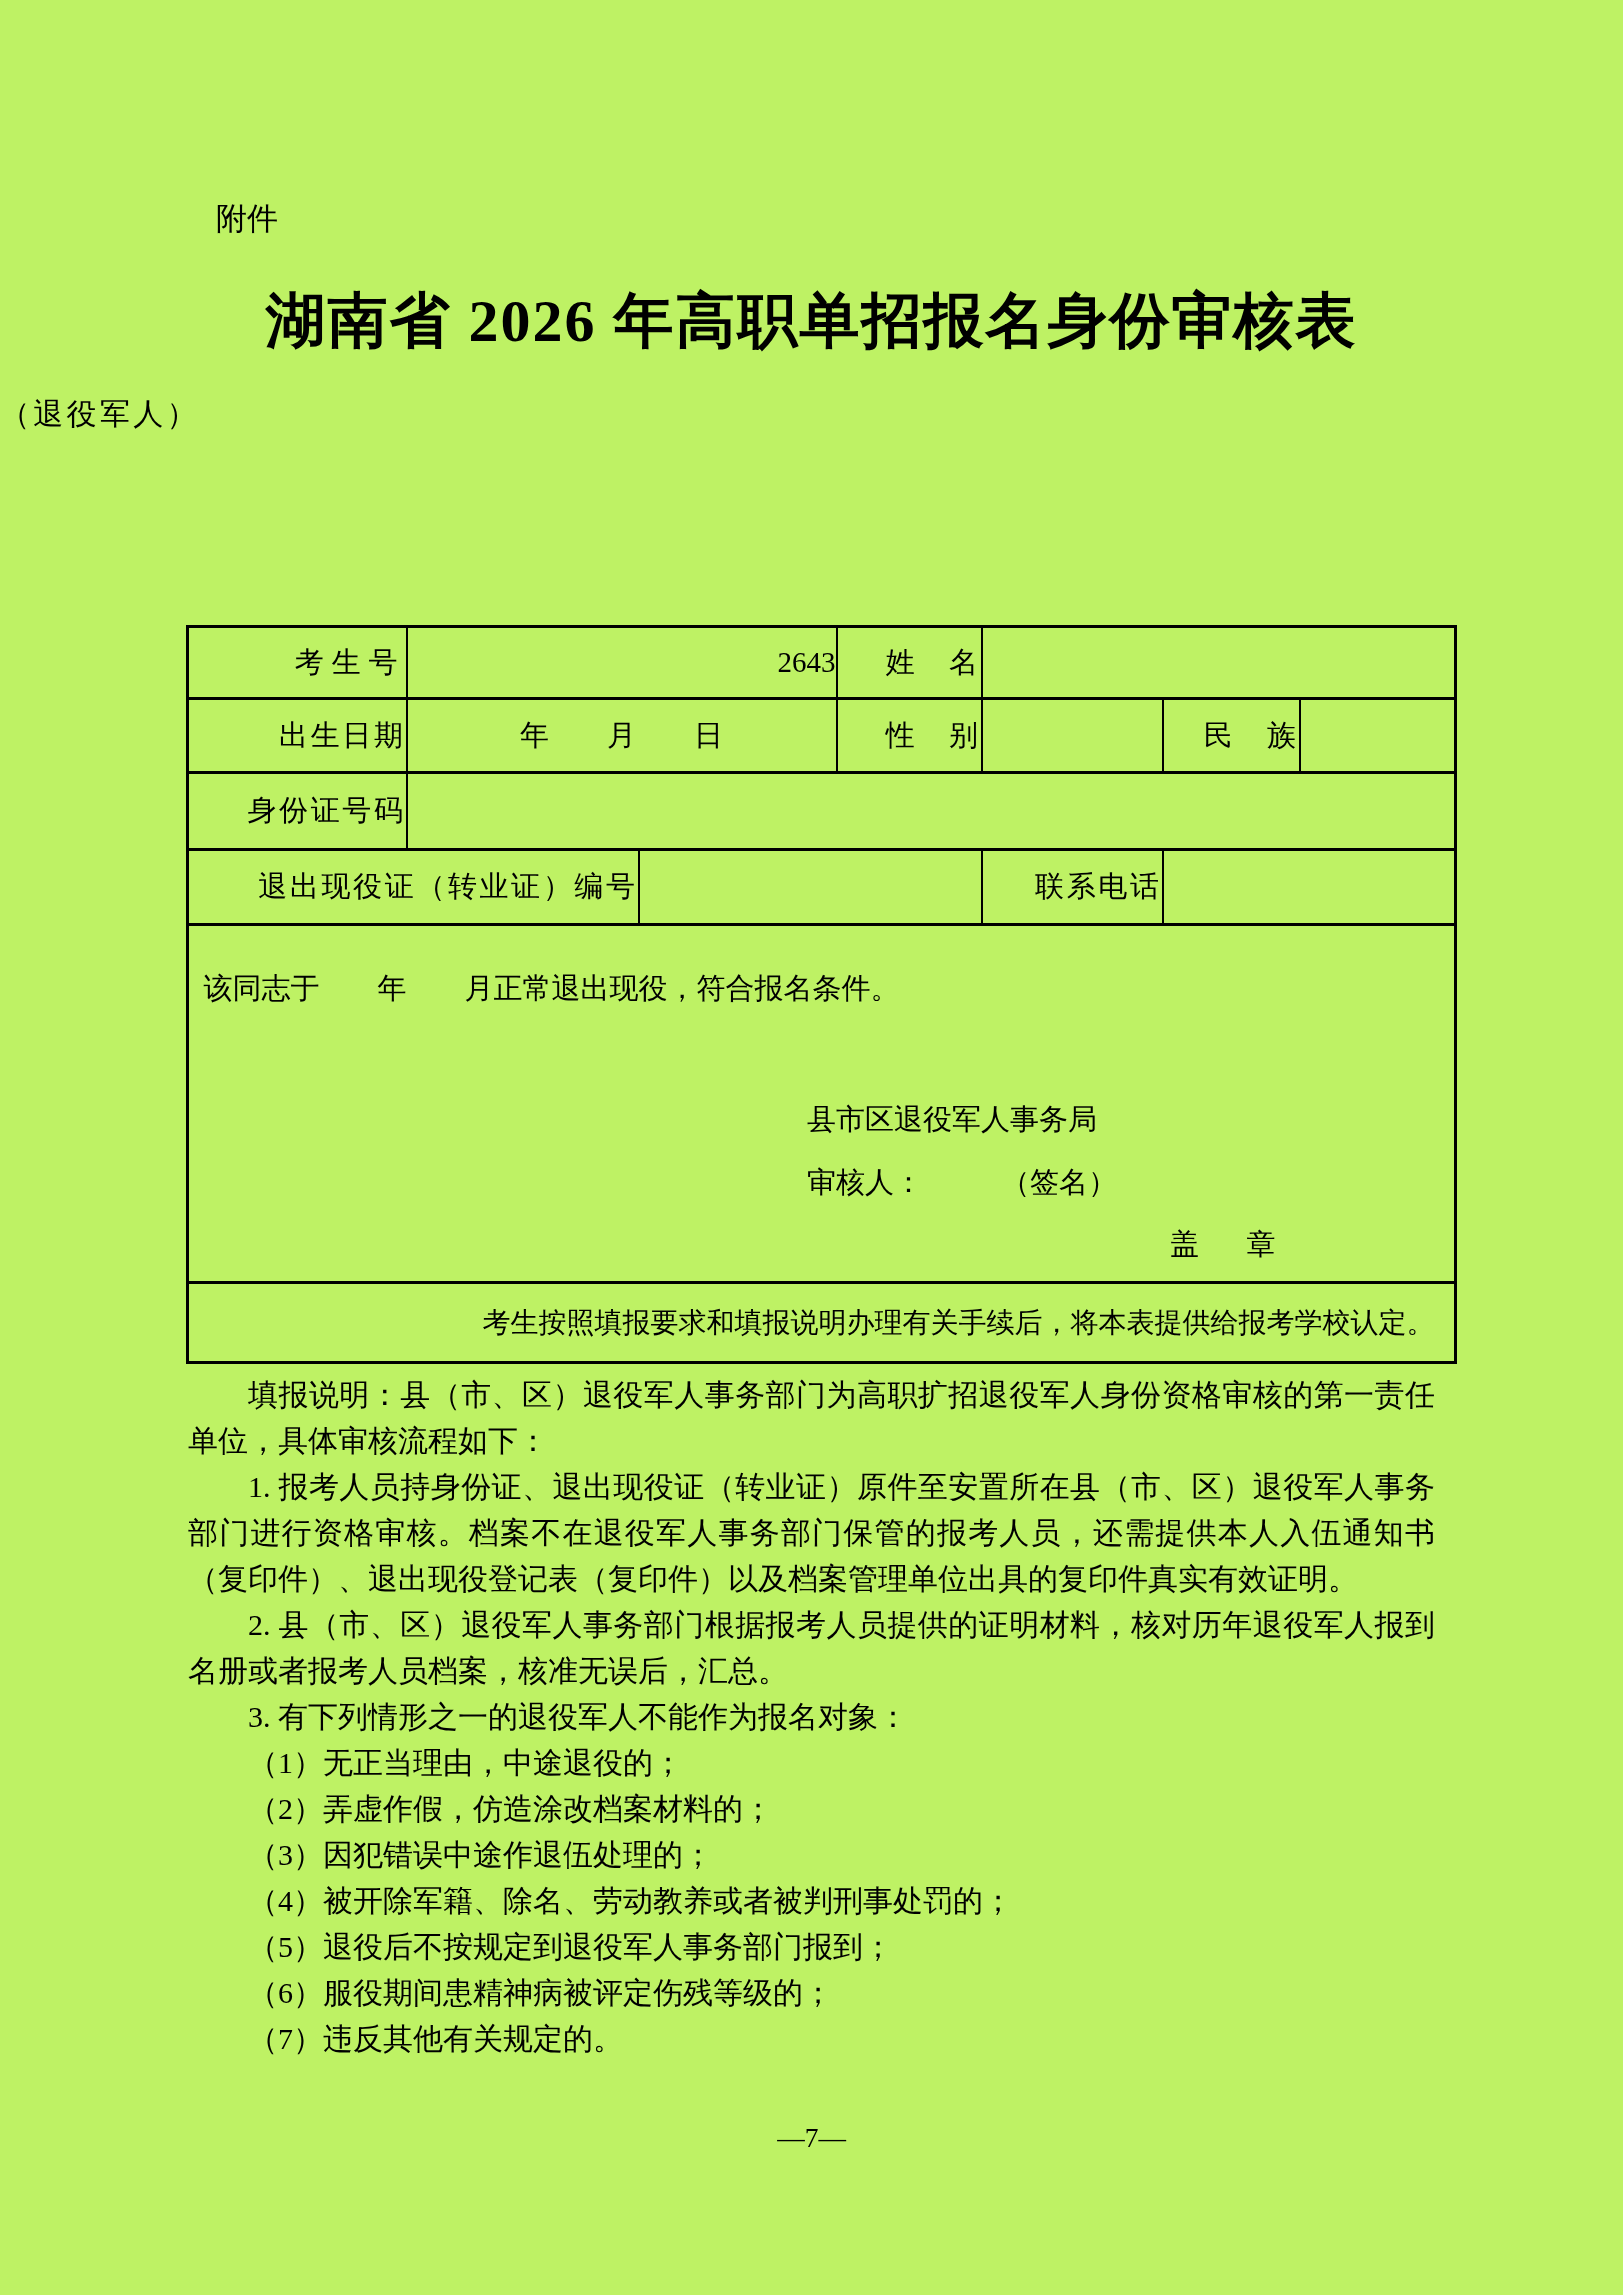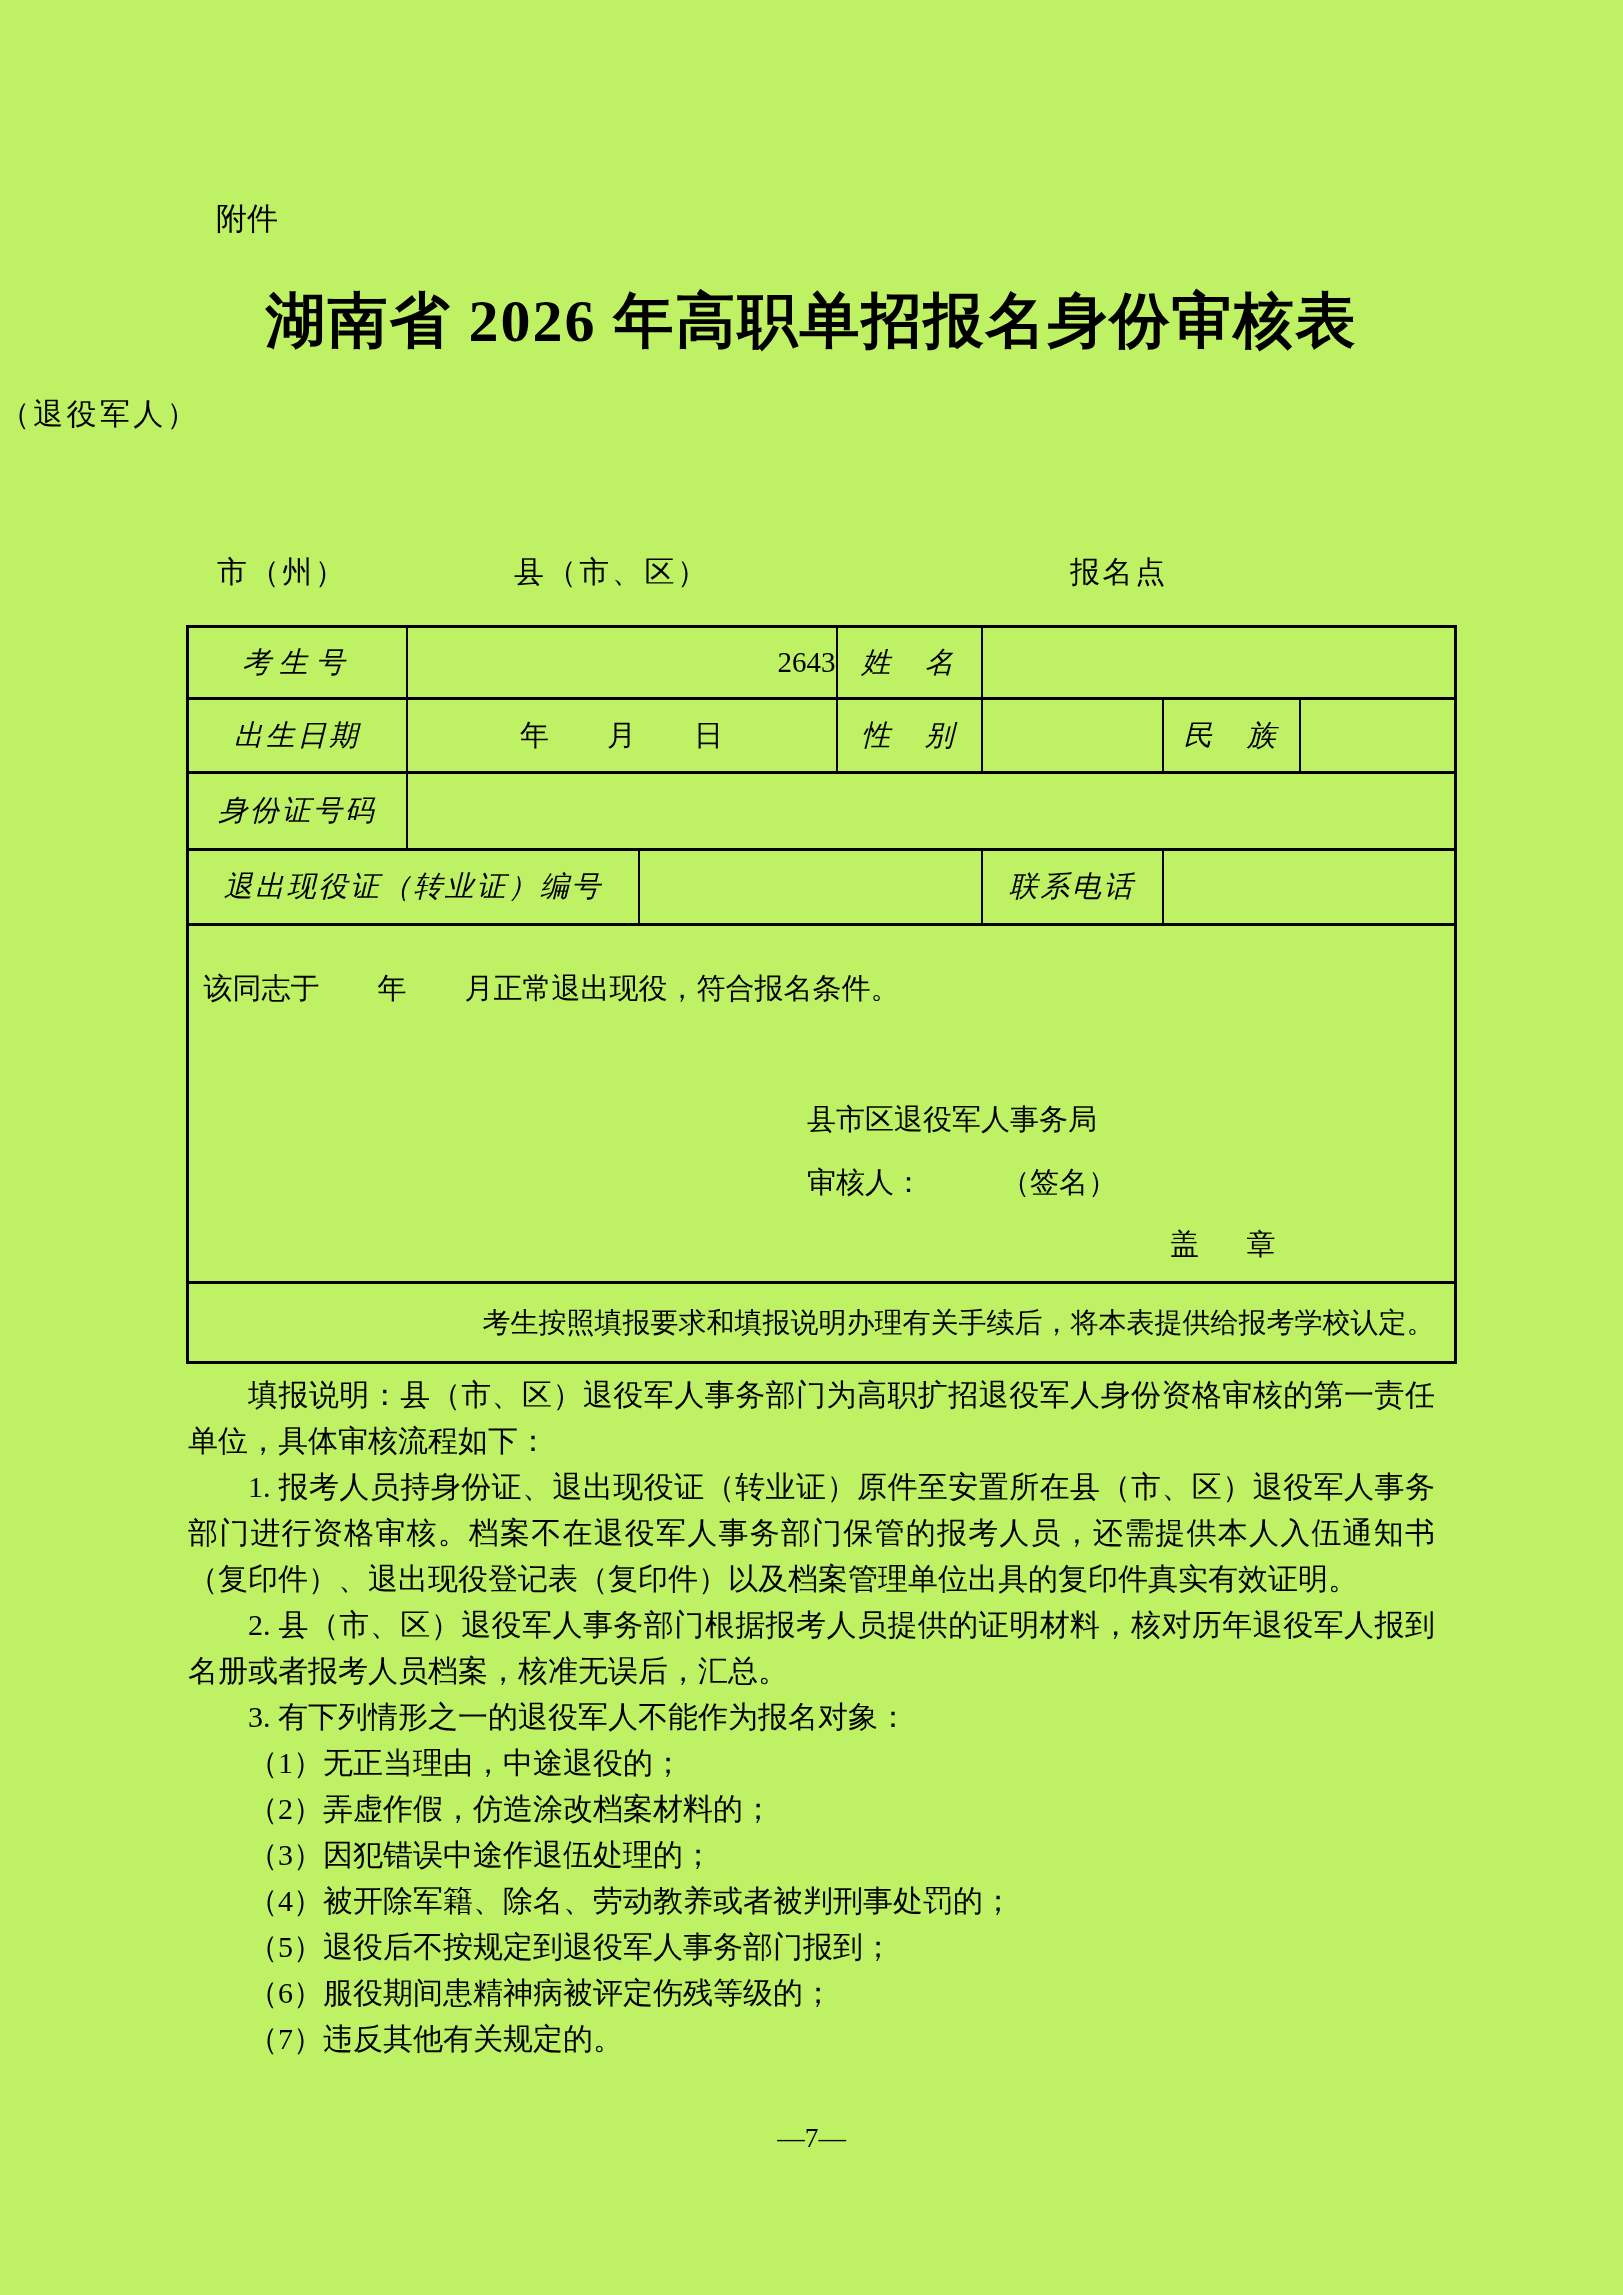--- a/index.html
+++ b/index.html
@@ -173,11 +173,6 @@
 
   <div class="doc-subtitle">（退役军人）</div>
 
-  <div class="loc-line">
-    <span class="loc-city">市（州）</span>
-    <span class="loc-county">县（市、区）</span>
-    <span class="loc-point">报名点</span>
-  </div>
 
   <table class="form">
     <colgroup>

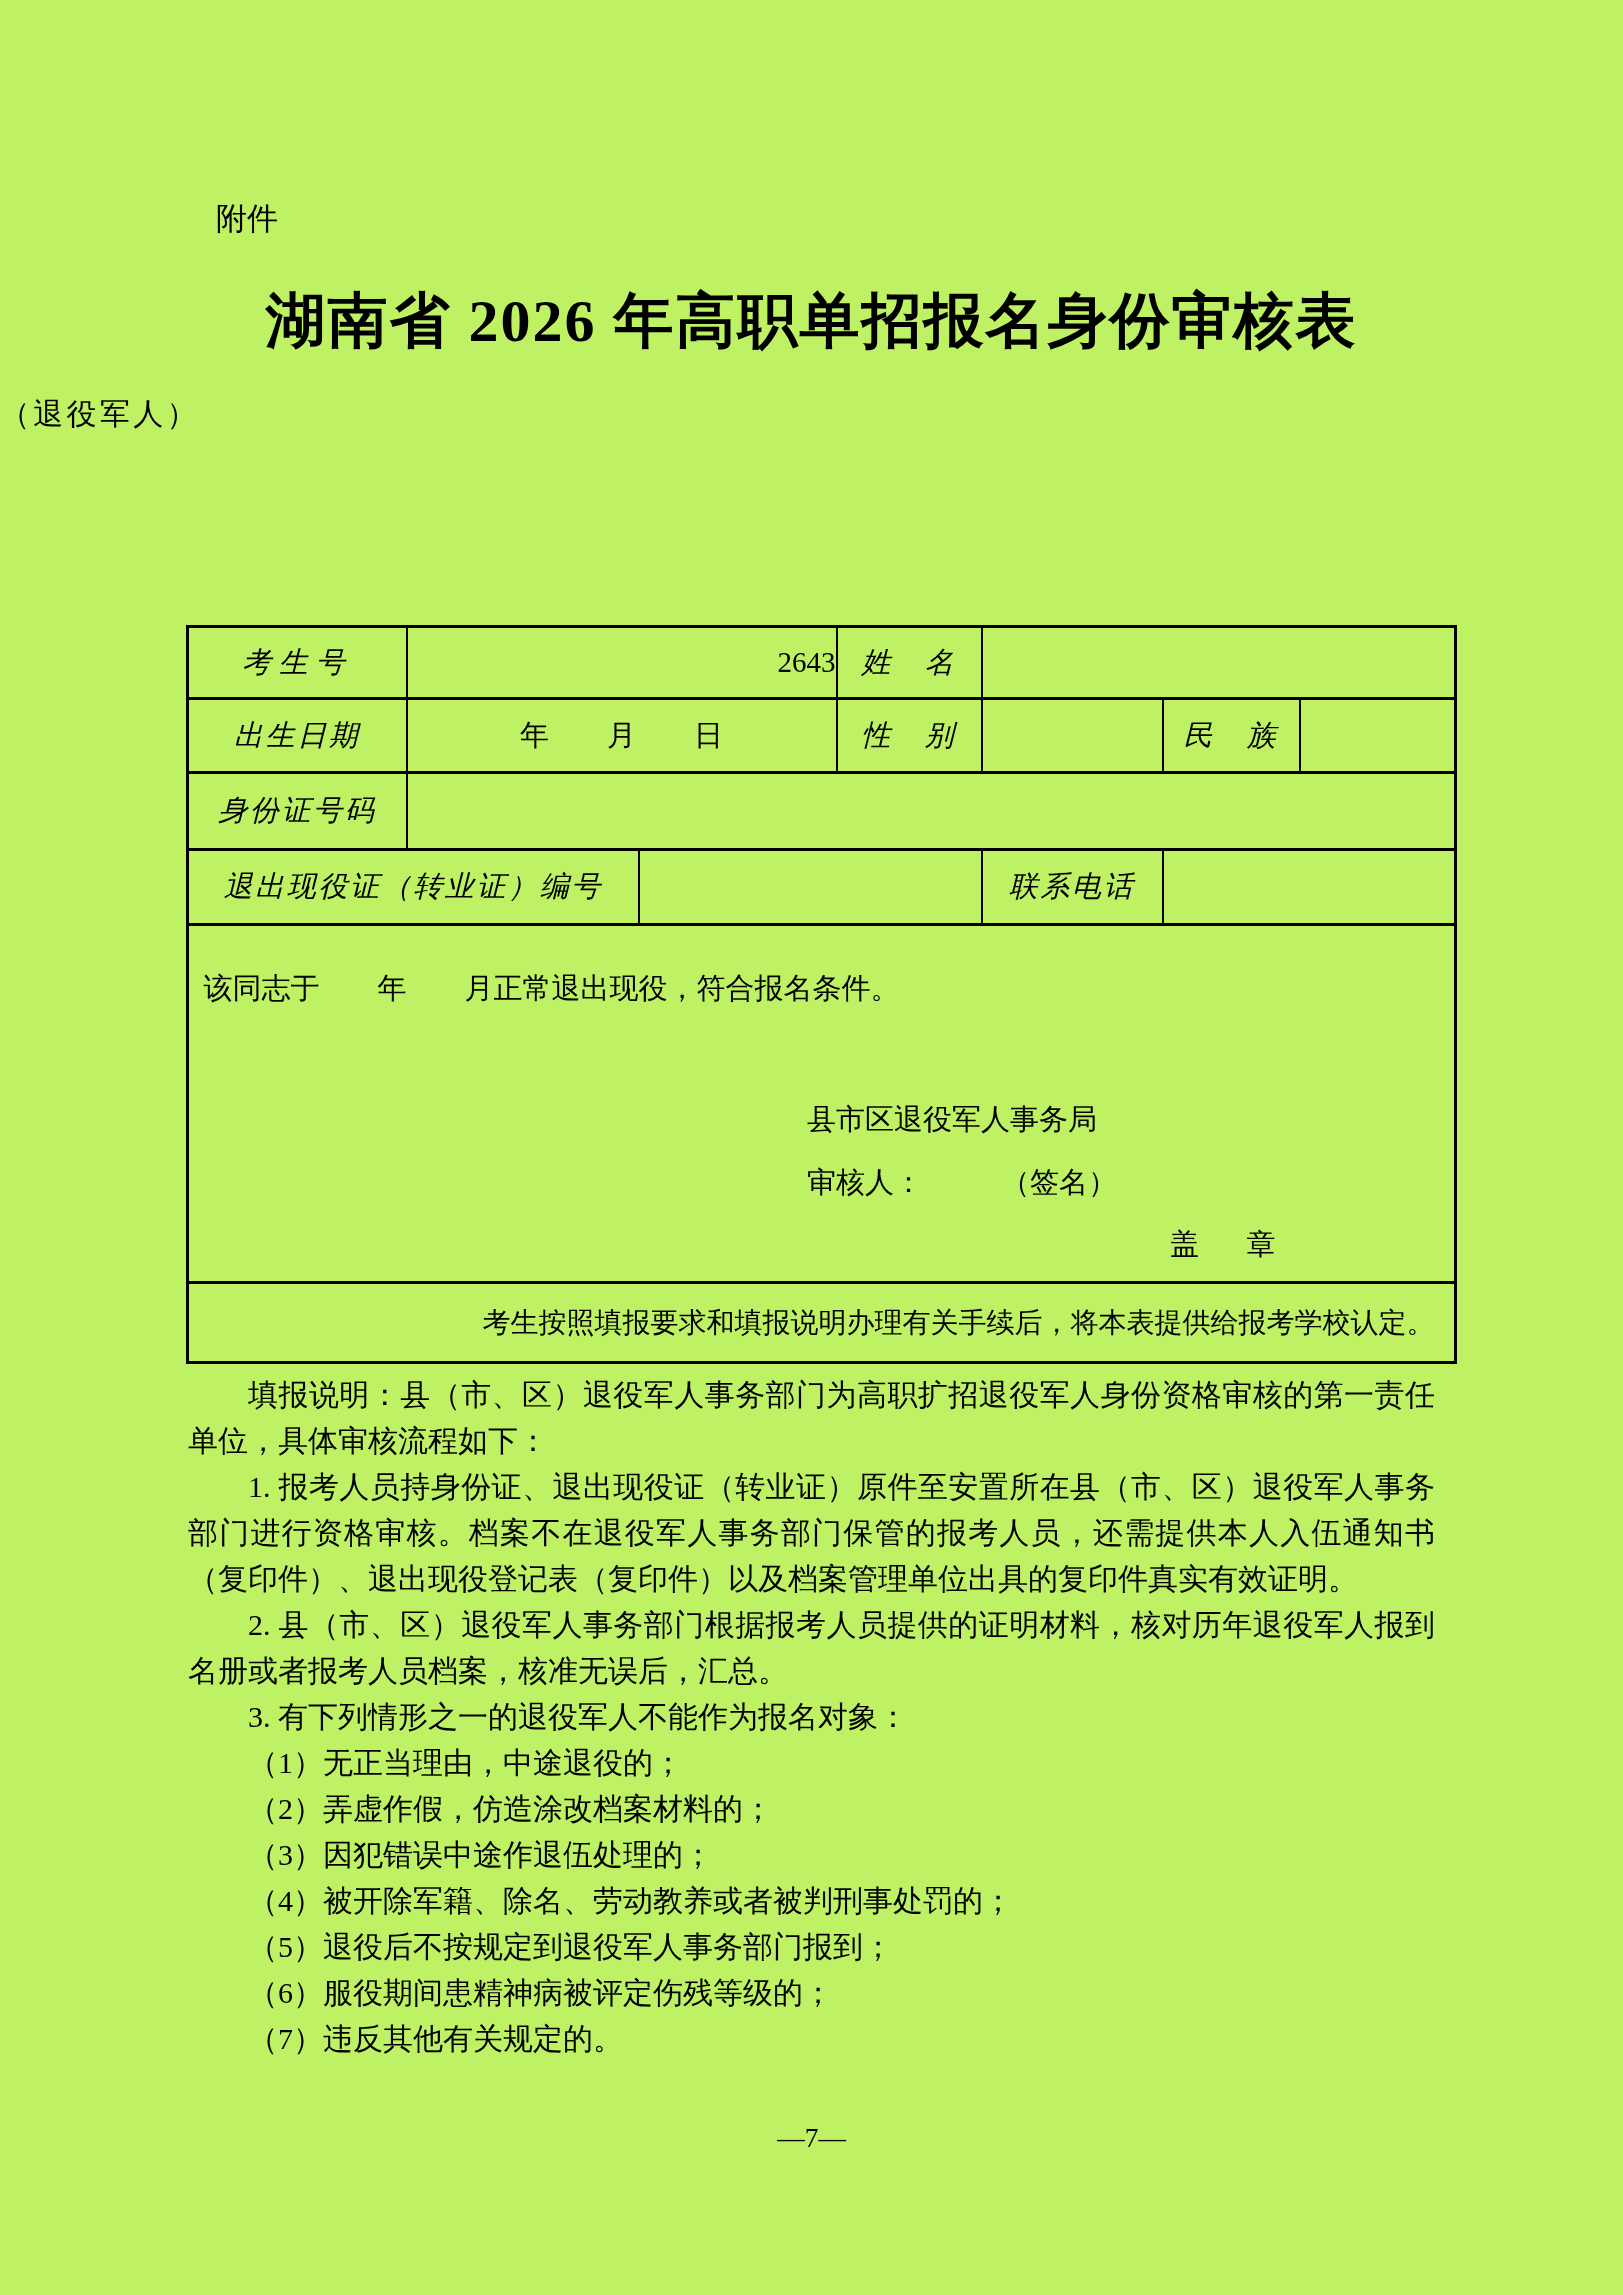--- a/index.html
+++ b/index.html
@@ -86,9 +86,8 @@
     overflow: hidden;
   }
   td.lbl {
-    text-align: center;
+    text-align: right;
     letter-spacing: 2.6px;
-    font-style: italic;
   }
   td.lbl-exam { letter-spacing: 7.9px; }
   .r1 td { height: 69px; }

